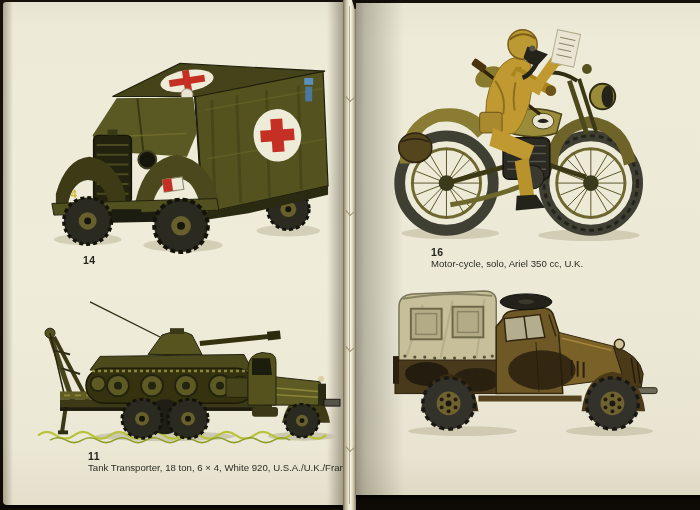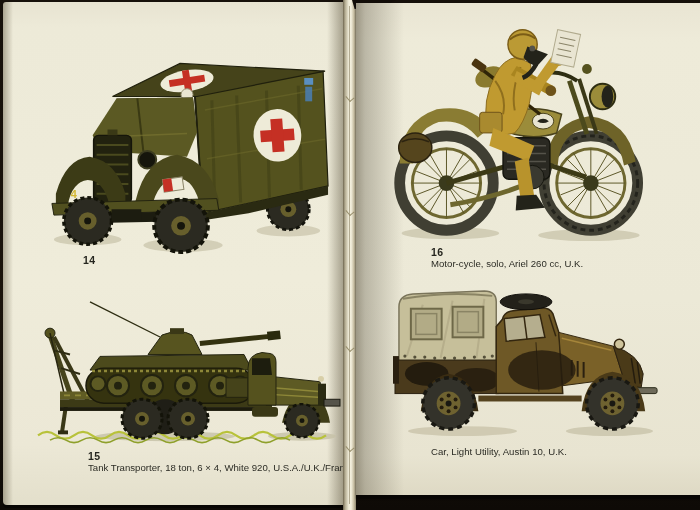--- a/index.html
+++ b/index.html
@@ -312,7 +312,7 @@
 
     <div class="caption" style="left:75px;top:243px">
       <div class="fig-num">16</div>
-      <div class="fig-cap">Motor-cycle, solo, Ariel 260 cc, U.K.</div>
+      <div class="fig-cap">Motor-cycle, solo, Ariel 350 cc, U.K.</div>
     </div>
 
     <svg class="illus" style="left:37px;top:284px;width:276px;height:150px" viewBox="0 0 278 152" preserveAspectRatio="none">

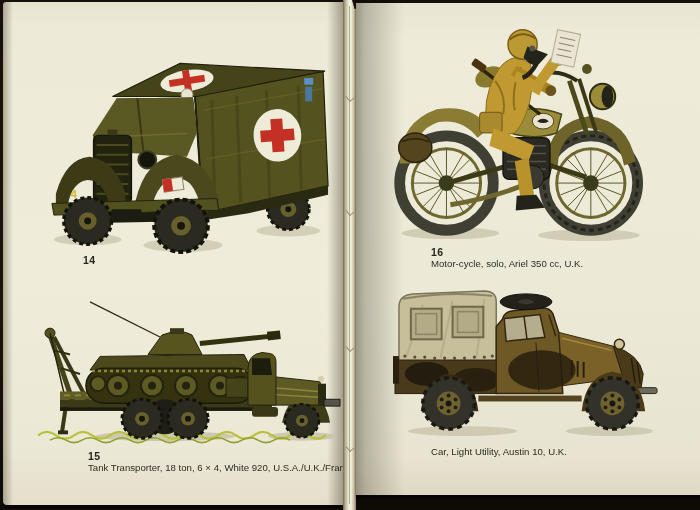--- a/index.html
+++ b/index.html
@@ -213,7 +213,7 @@
     </svg>
 
     <div class="caption" style="left:85px;top:448px">
-      <div class="fig-num">15</div>
+      <div class="fig-num">11</div>
       <div class="fig-cap">Tank Transporter, 18 ton, 6 × 4, White 920, U.S.A./U.K./France</div>
     </div>
   </div>

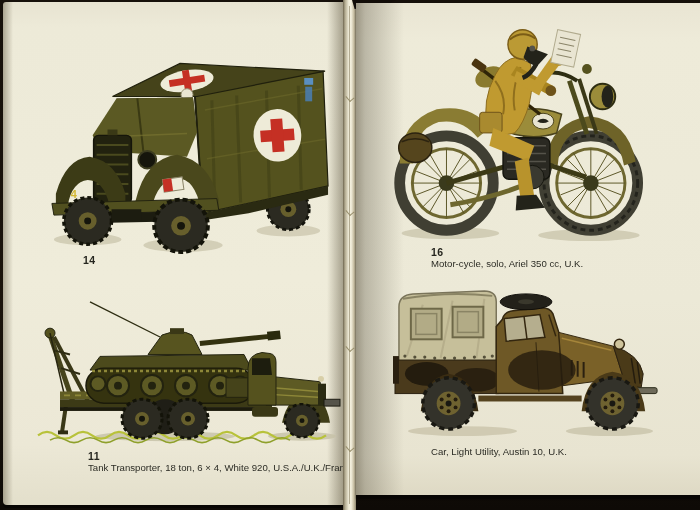--- a/index.html
+++ b/index.html
@@ -400,7 +400,6 @@
     </svg>
 
     <div class="caption" style="left:75px;top:443px">
-      <div class="fig-cap">Car, Light Utility, Austin 10, U.K.</div>
     </div>
   </div>
 

